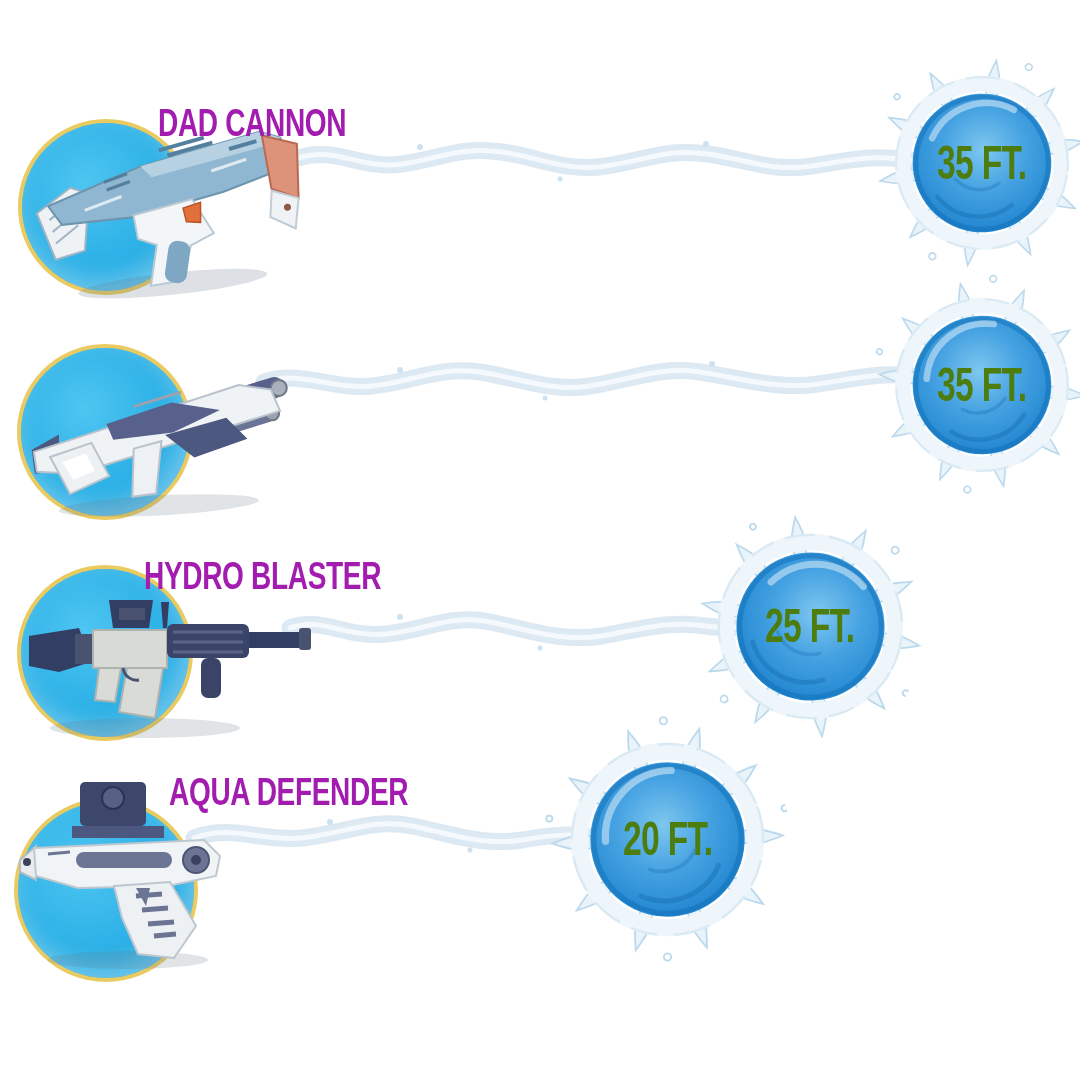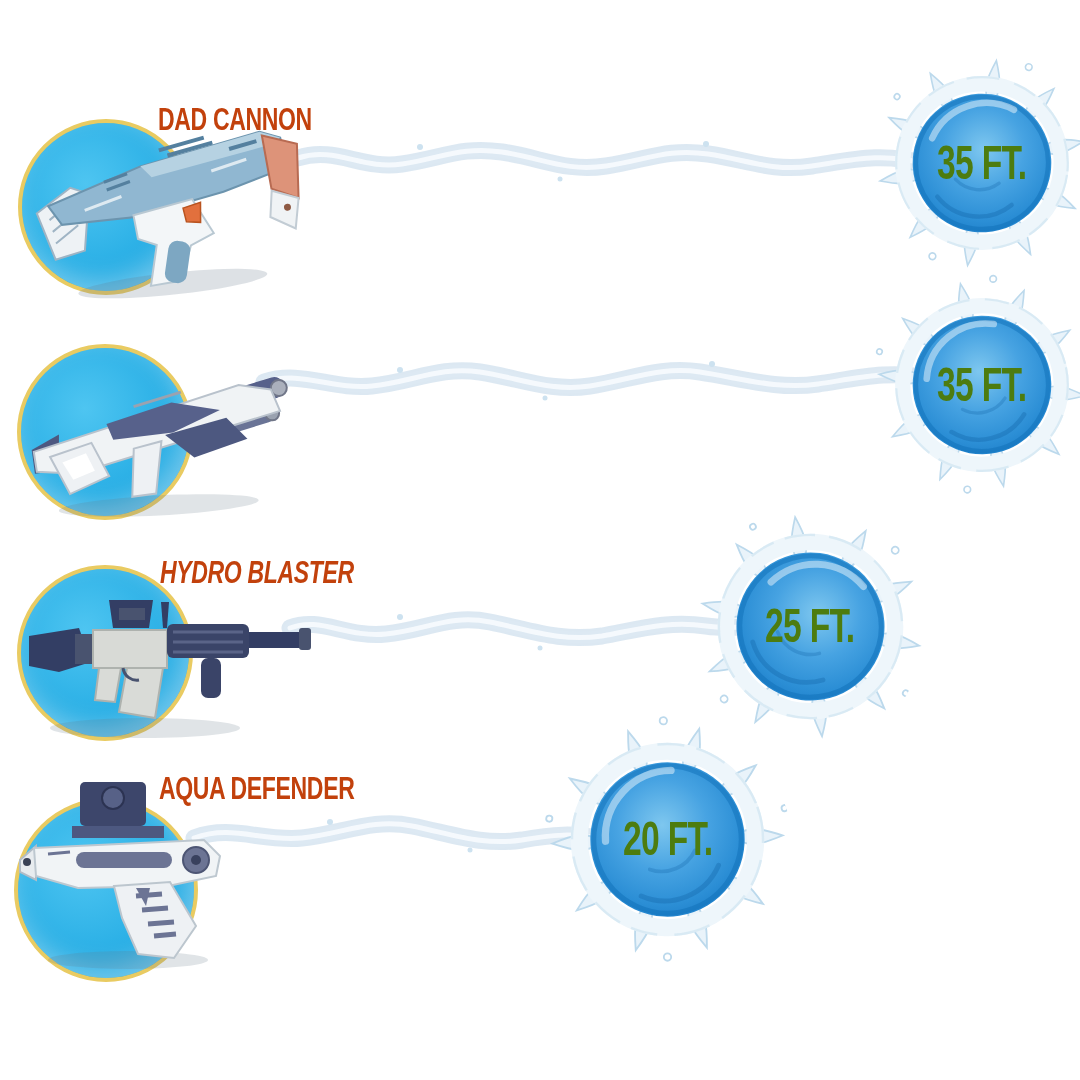--- a/index.html
+++ b/index.html
@@ -9,8 +9,8 @@
   }
   
   .row-label{
-    position:absolute;z-index:4;color:#c2410c;font-weight:bold;
-    font-size:32px;line-height:1;white-space:nowrap;
+    position:absolute;z-index:4;color:#a21caf;font-weight:bold;
+    font-size:39px;line-height:1;white-space:nowrap;
   }
   .row-label .cond{
     display:inline-block;transform:scaleX(0.72);transform-origin:left center;

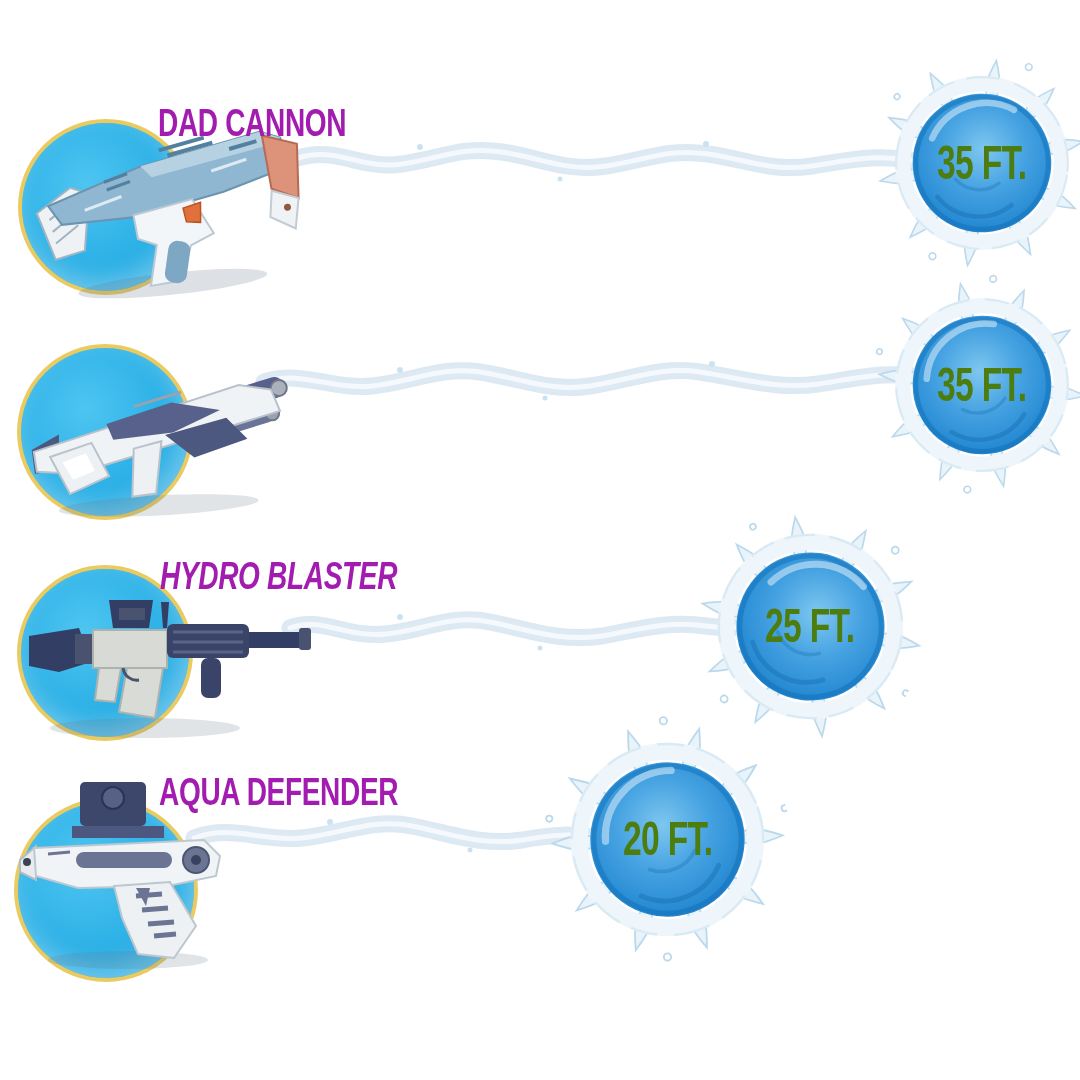--- a/index.html
+++ b/index.html
@@ -198,7 +198,7 @@
     </g>
   </svg>
 
-  <div class="row-label" style="left:160px;top:556px;font-style:italic;">
+  <div class="row-label" style="left:144px;top:556px;">
     <span class="cond">HYDRO BLASTER</span>
   </div>
 

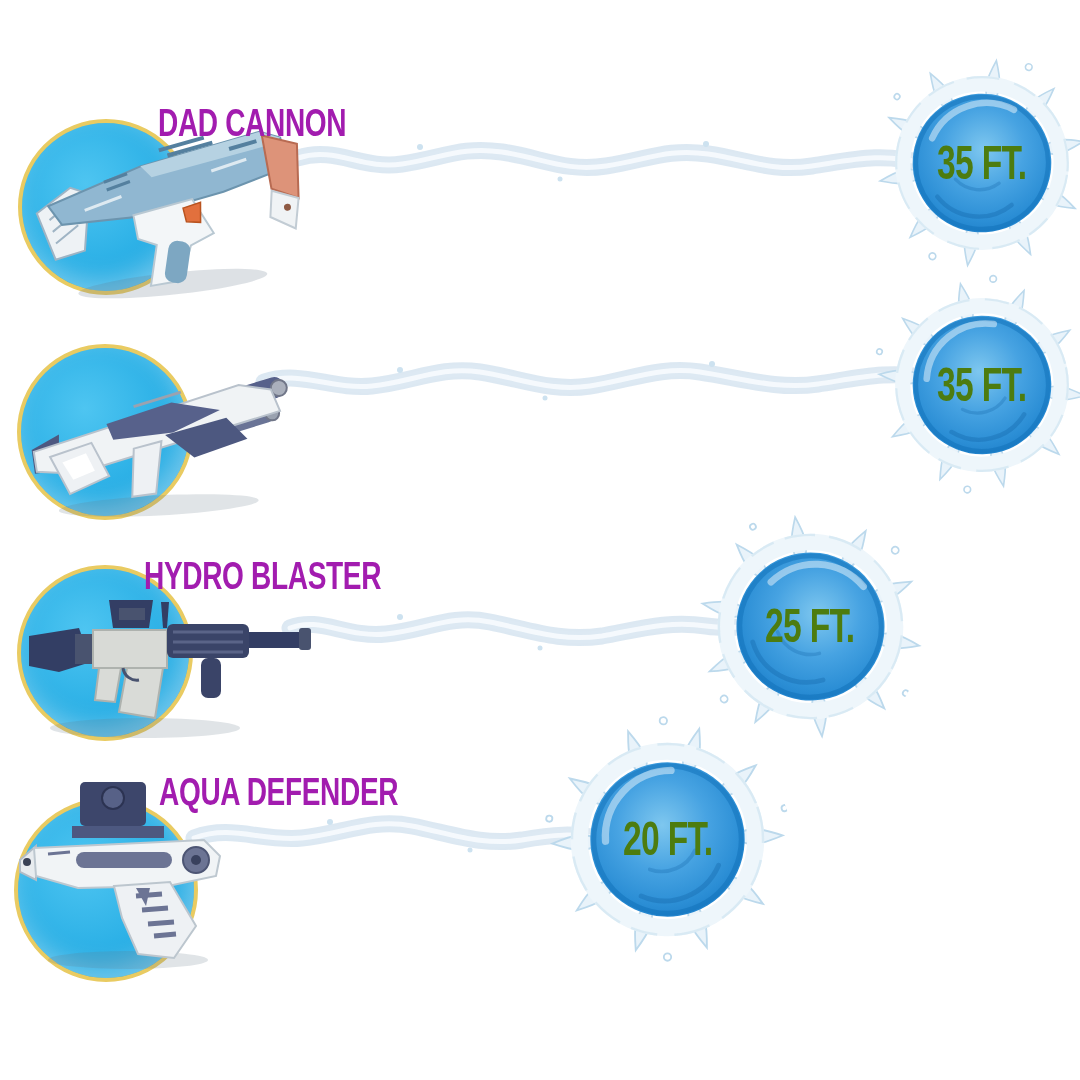--- a/index.html
+++ b/index.html
@@ -230,7 +230,7 @@
     </g>
   </svg>
 
-  <div class="row-label" style="left:159px;top:772px;">
+  <div class="row-label" style="left:169px;top:772px;">
     <span class="cond">AQUA DEFENDER</span>
   </div>
 

